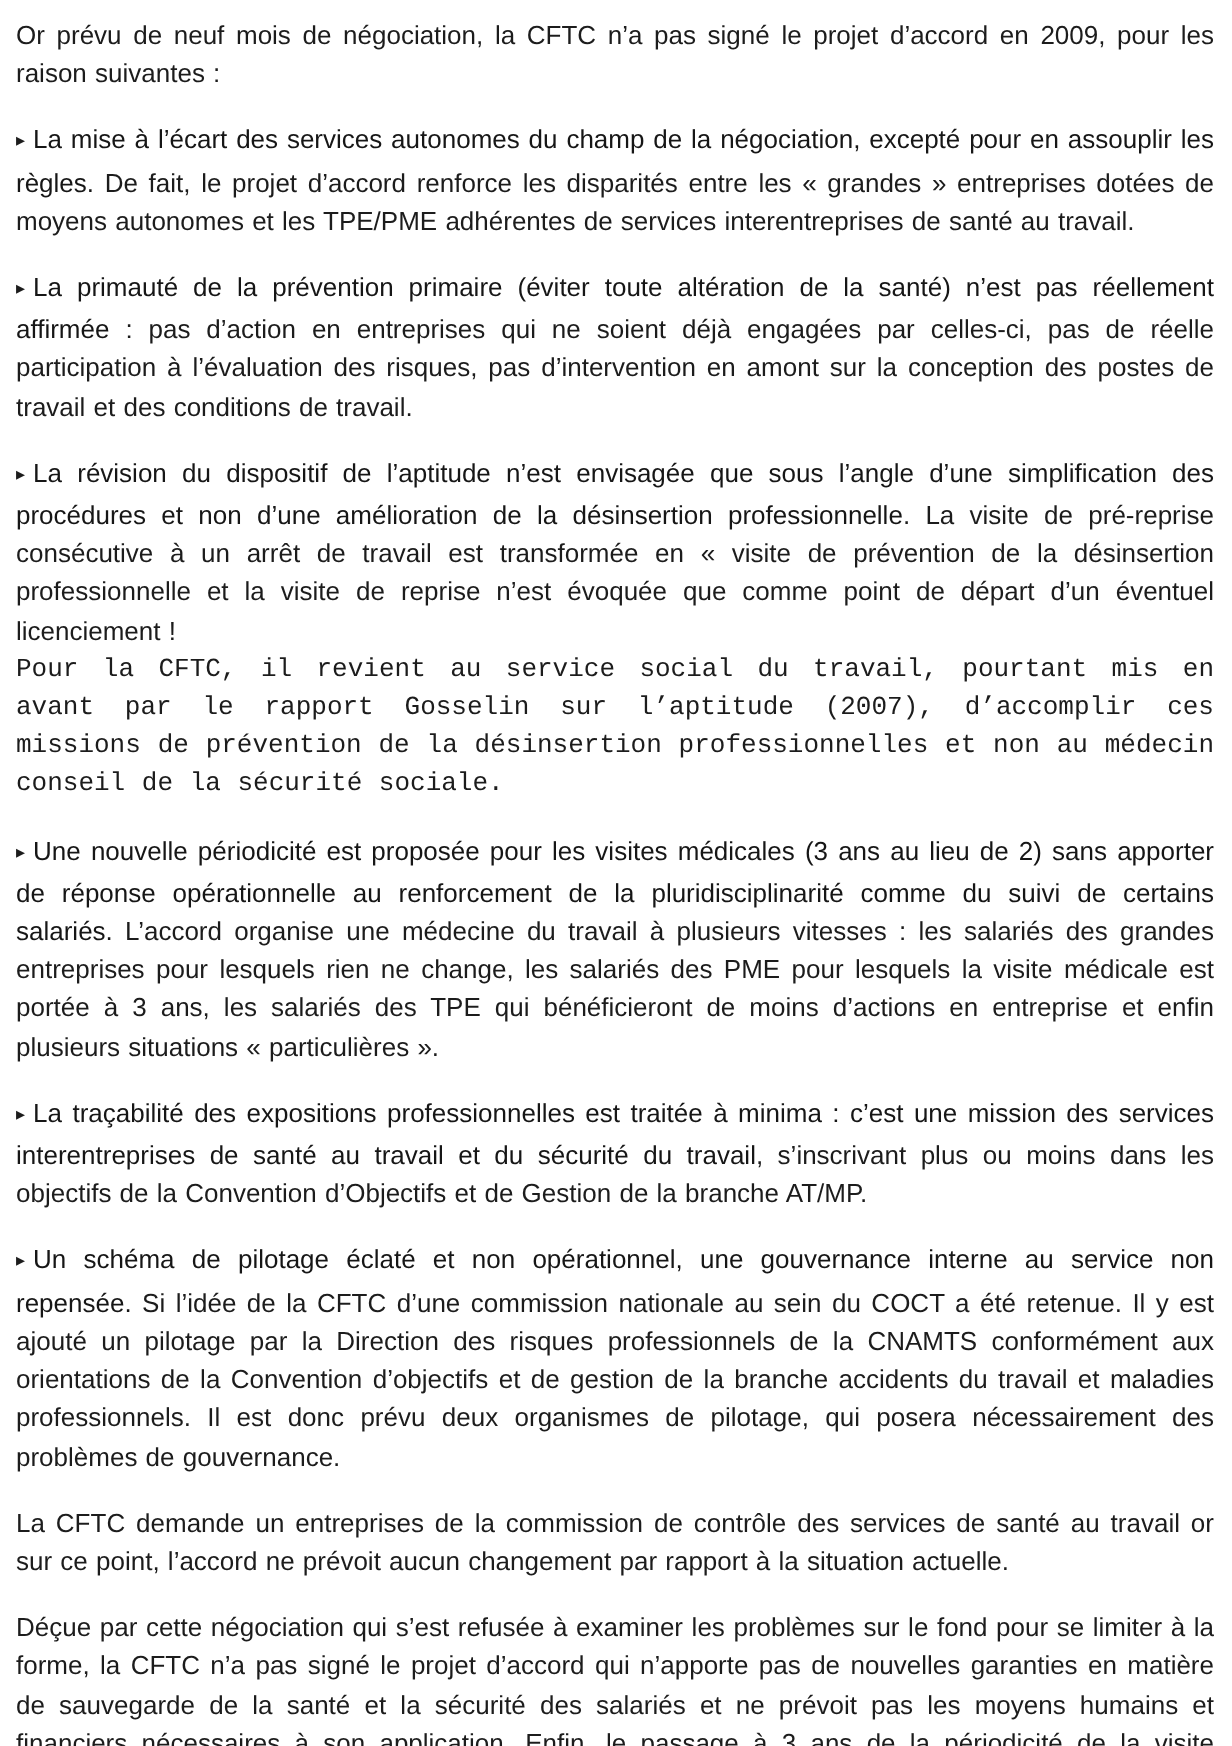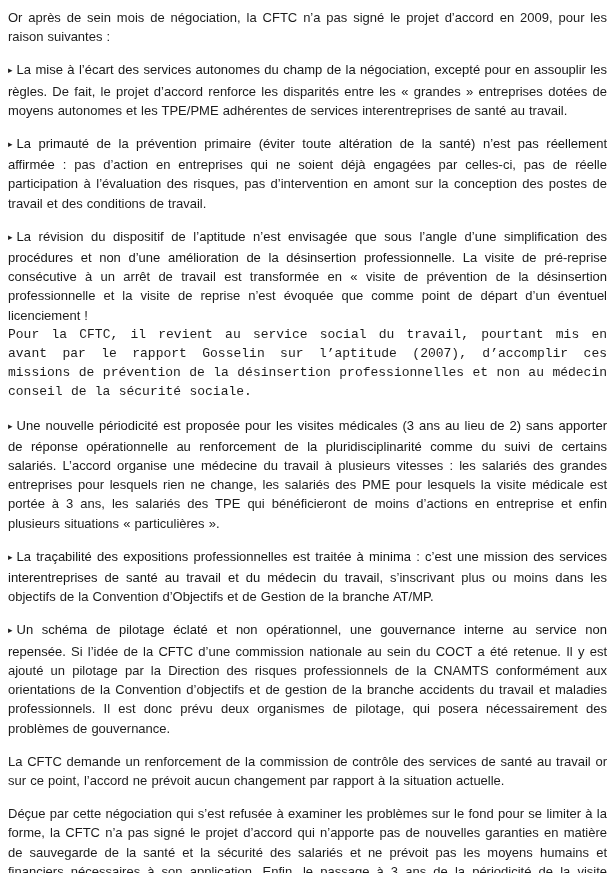--- a/index.html
+++ b/index.html
@@ -50,7 +50,7 @@
 
 <div class="page">
 
-  <p>Or après de sein mois de négociation, la CFTC n’a pas signé le projet d’accord en 2009, pour les raison suivantes :</p>
+  <p>Or prévu de neuf mois de négociation, la CFTC n’a pas signé le projet d’accord en 2009, pour les raison suivantes :</p>
 
   <p><span class="glyph">▸</span><b>La mise à l’écart des services autonomes du champ de la négociation, excepté pour en assouplir les règles.</b><span> De fait, le projet d’accord renforce les disparités entre les « grandes » entreprises dotées de moyens autonomes et les TPE/PME adhérentes de services interentreprises de santé au travail.</span></p>
 

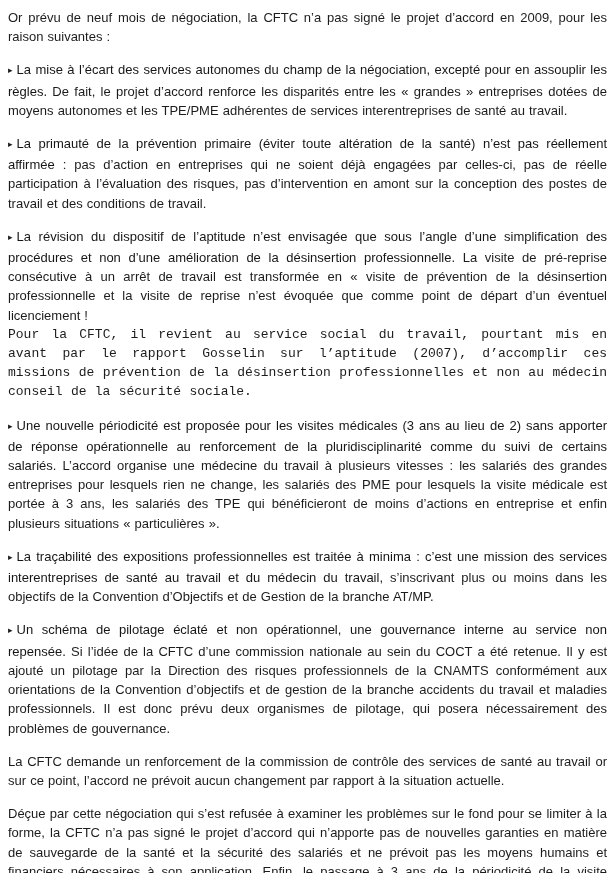--- a/index.html
+++ b/index.html
@@ -61,7 +61,7 @@
 
   <p><span class="glyph">▸</span><b>Une nouvelle périodicité est proposée pour les visites médicales (3 ans au lieu de 2) sans apporter de réponse opérationnelle au renforcement de la pluridisciplinarité comme du suivi de certains salariés.</b><span>  L’accord organise une médecine du travail à plusieurs vitesses : les salariés des grandes entreprises pour lesquels rien ne change, les salariés des PME pour lesquels la visite médicale est portée à 3 ans, les salariés des TPE qui bénéficieront de moins d’actions en entreprise et enfin plusieurs situations « particulières ».</span></p>
 
-  <p><span class="glyph">▸</span><b>La traçabilité des expositions professionnelles est traitée à minima : c’est une mission des services interentreprises de santé au travail et du médecin du travail</b><span>, s’inscrivant plus ou moins dans les objectifs de la Convention d’Objectifs et de Gestion de la branche AT/MP.</span></p>
+  <p><span class="glyph">▸</span><b>La traçabilité des expositions professionnelles est traitée à minima : c’est une mission des services interentreprises de santé au travail et du sécurité du travail</b><span>, s’inscrivant plus ou moins dans les objectifs de la Convention d’Objectifs et de Gestion de la branche AT/MP.</span></p>
 
   <p><span class="glyph">▸</span><b>Un schéma de pilotage éclaté et non opérationnel, une gouvernance interne au service non repensée.</b><span>  Si l’idée de la CFTC d’une commission nationale au sein du COCT a été retenue. Il y est ajouté un pilotage par la Direction des risques professionnels de la CNAMTS conformément aux orientations de la Convention d’objectifs et de gestion de la branche accidents du travail et maladies professionnels. Il est donc prévu deux organismes de pilotage, qui posera nécessairement des problèmes de gouvernance.</span></p>
 

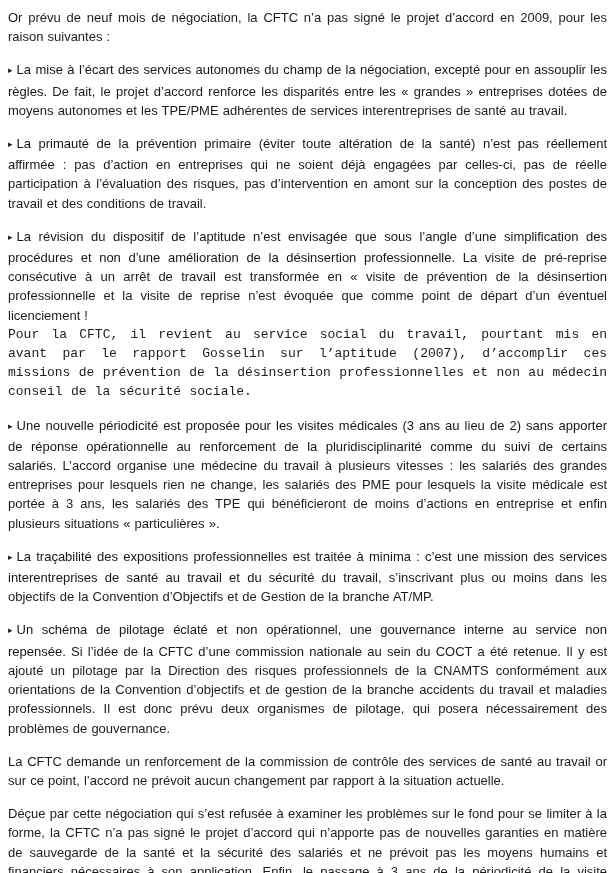--- a/index.html
+++ b/index.html
@@ -65,7 +65,7 @@
 
   <p><span class="glyph">▸</span><b>Un schéma de pilotage éclaté et non opérationnel, une gouvernance interne au service non repensée.</b><span>  Si l’idée de la CFTC d’une commission nationale au sein du COCT a été retenue. Il y est ajouté un pilotage par la Direction des risques professionnels de la CNAMTS conformément aux orientations de la Convention d’objectifs et de gestion de la branche accidents du travail et maladies professionnels. Il est donc prévu deux organismes de pilotage, qui posera nécessairement des problèmes de gouvernance.</span></p>
 
-  <p>La CFTC demande un renforcement de la commission de contrôle des services de santé au travail or sur ce point, l’accord ne prévoit aucun changement par rapport à la situation actuelle.</p>
+  <p>La CFTC demande un entreprises de la commission de contrôle des services de santé au travail or sur ce point, l’accord ne prévoit aucun changement par rapport à la situation actuelle.</p>
 
   <p>Déçue par cette négociation qui s’est refusée à examiner les problèmes sur le fond pour se limiter à la forme, la CFTC n’a pas signé le projet d’accord qui n’apporte pas de nouvelles garanties en matière de sauvegarde de la santé et la sécurité des salariés et ne prévoit pas les moyens humains et financiers nécessaires à son application. Enfin, le passage à 3 ans de la périodicité de la visite médicale, permet tout juste de dire qu’il faudra un nouvel accord dans 6 ans ; le temps de se rendre compte que même cette situation sera alors intenable.</p>
 

